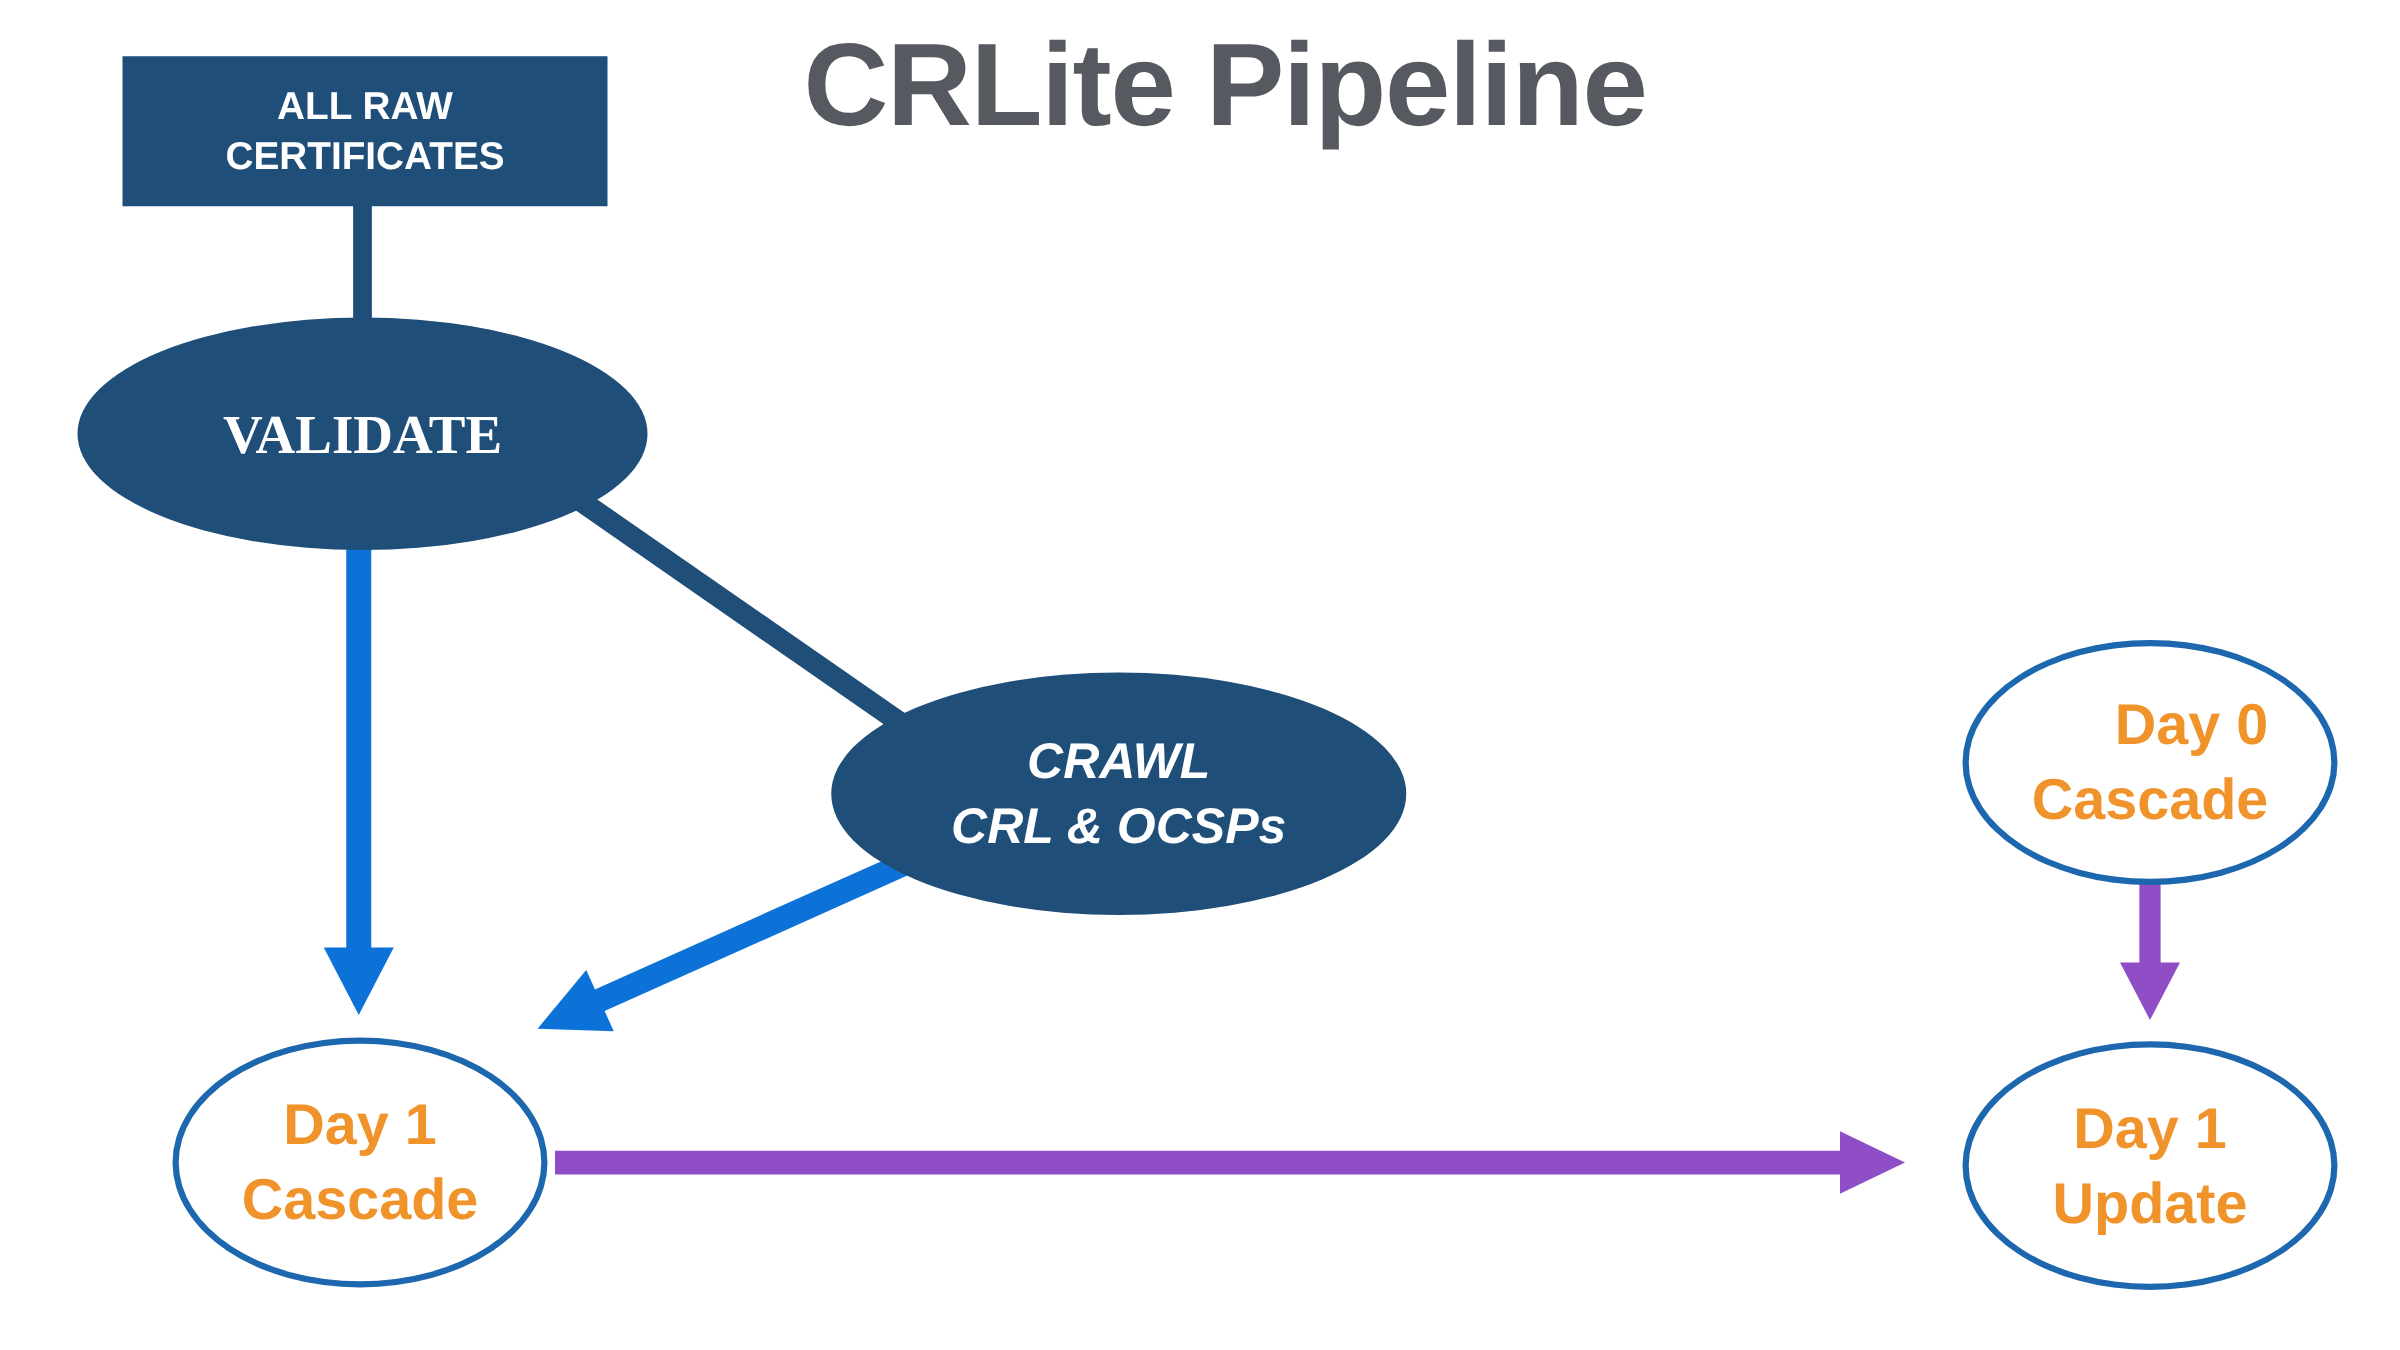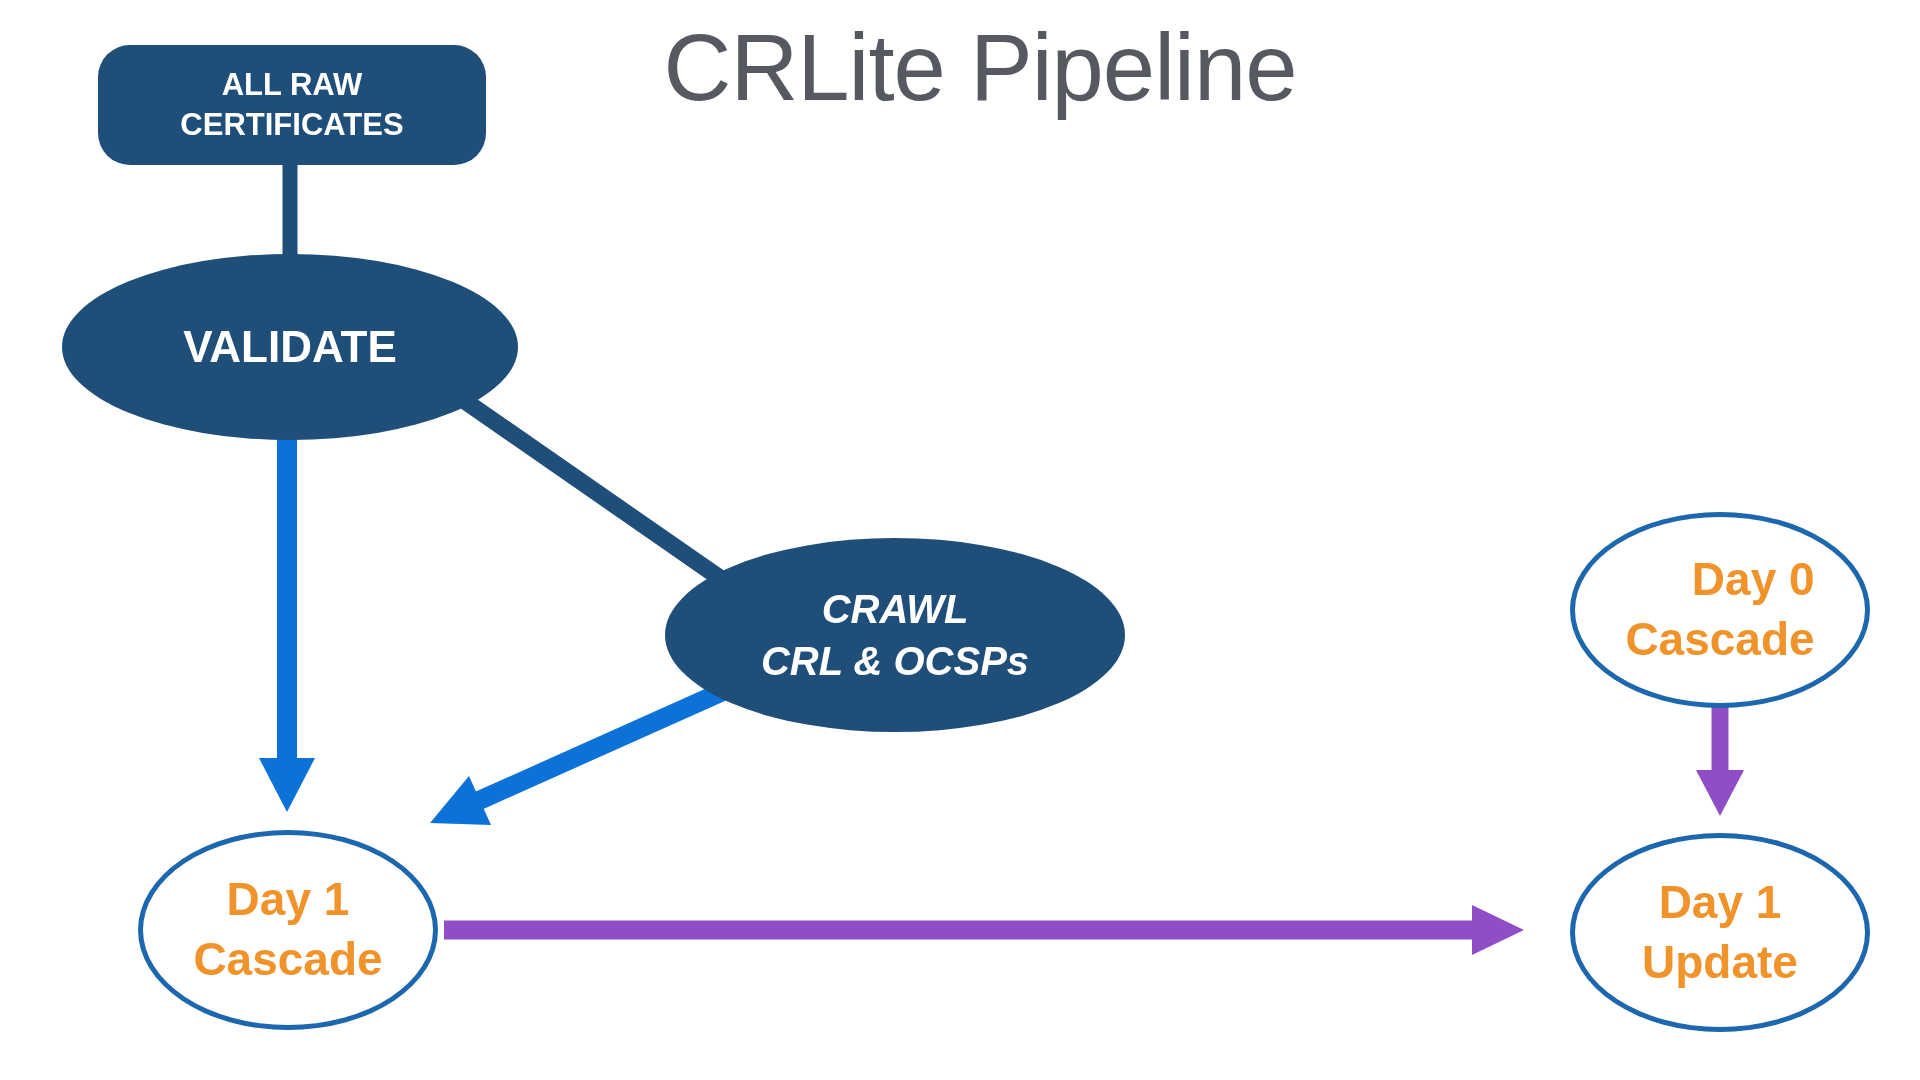--- a/index.html
+++ b/index.html
@@ -50,7 +50,6 @@
     text-align: center;
     font-weight: bold;
     white-space: pre-line;
-    border-radius: 32px;
   }
   .node-dark {
     background: var(--dark-blue);

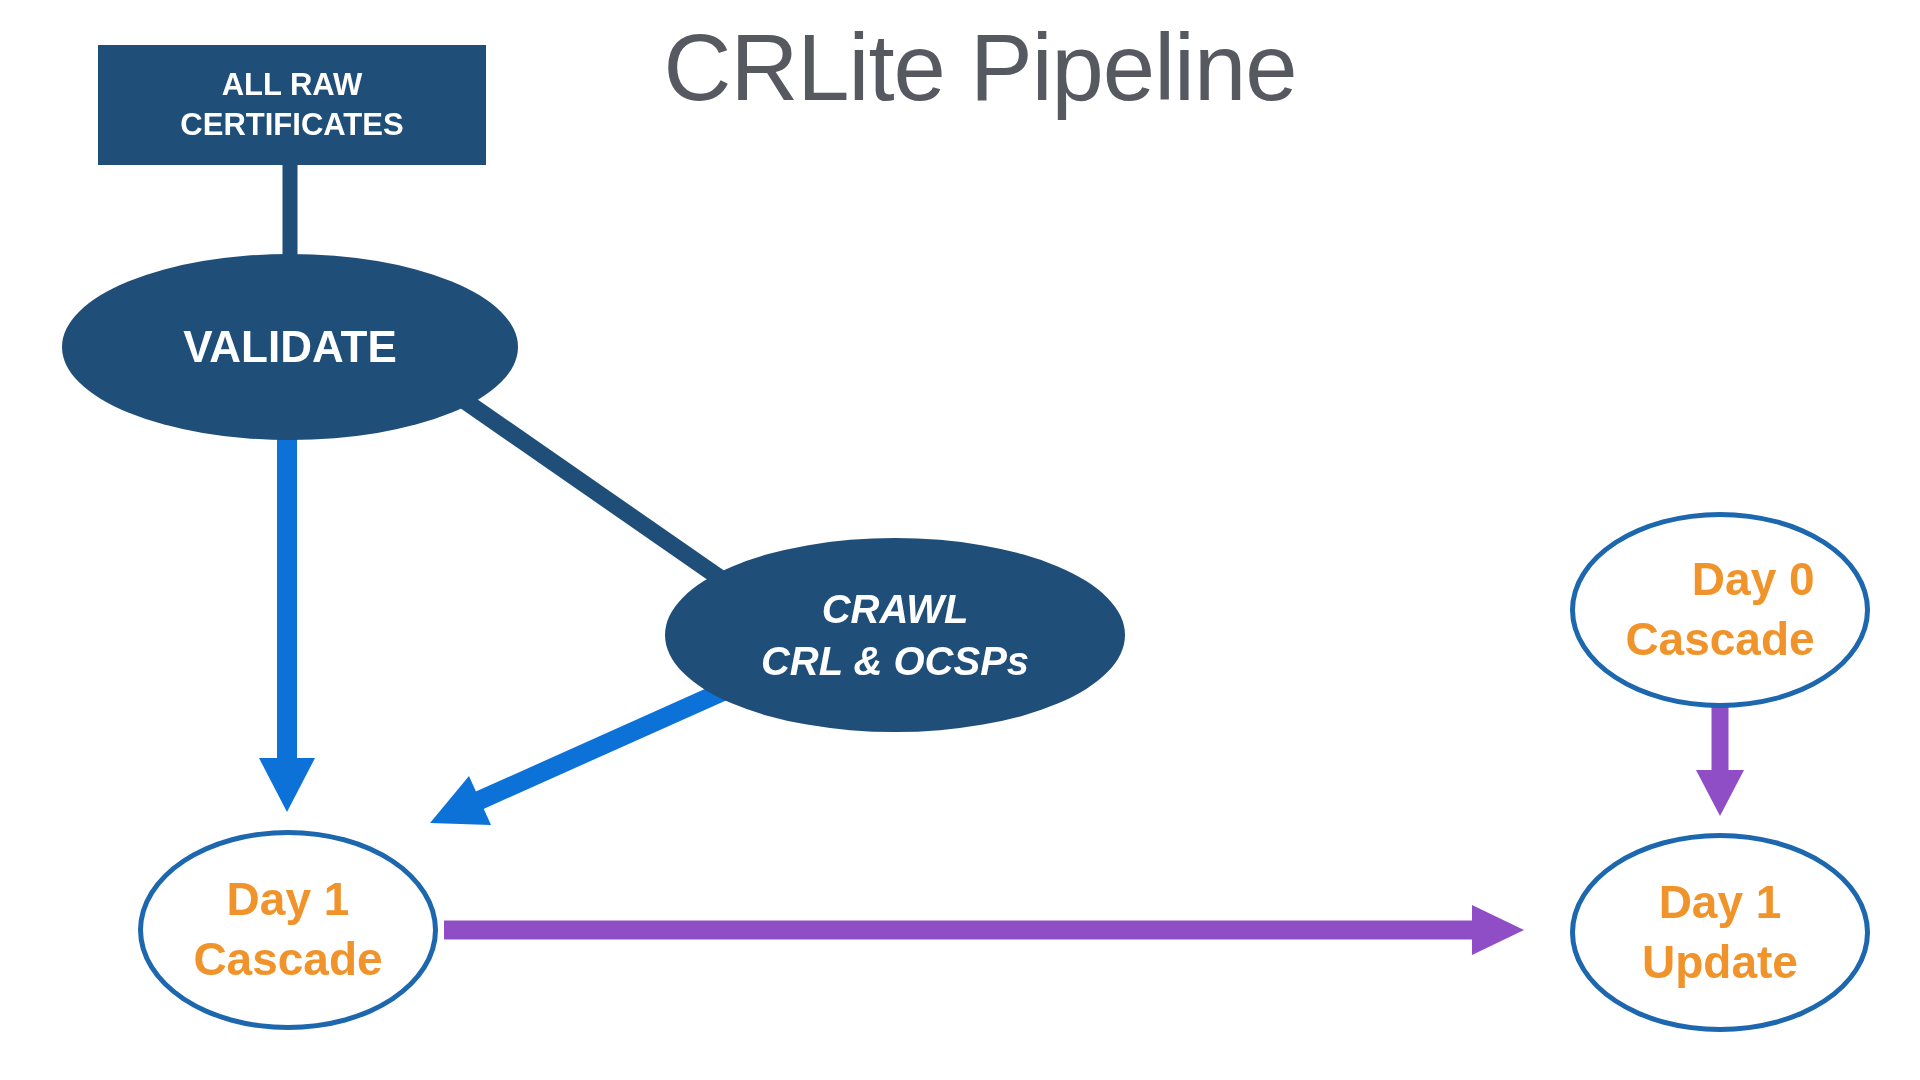--- a/index.html
+++ b/index.html
@@ -36,7 +36,7 @@
     margin: 0;
     text-align: center;
     font-size: 94px;
-    font-weight: normal;
+    font-weight: bold;
     color: var(--title-gray);
     white-space: nowrap;
     letter-spacing: -1px;

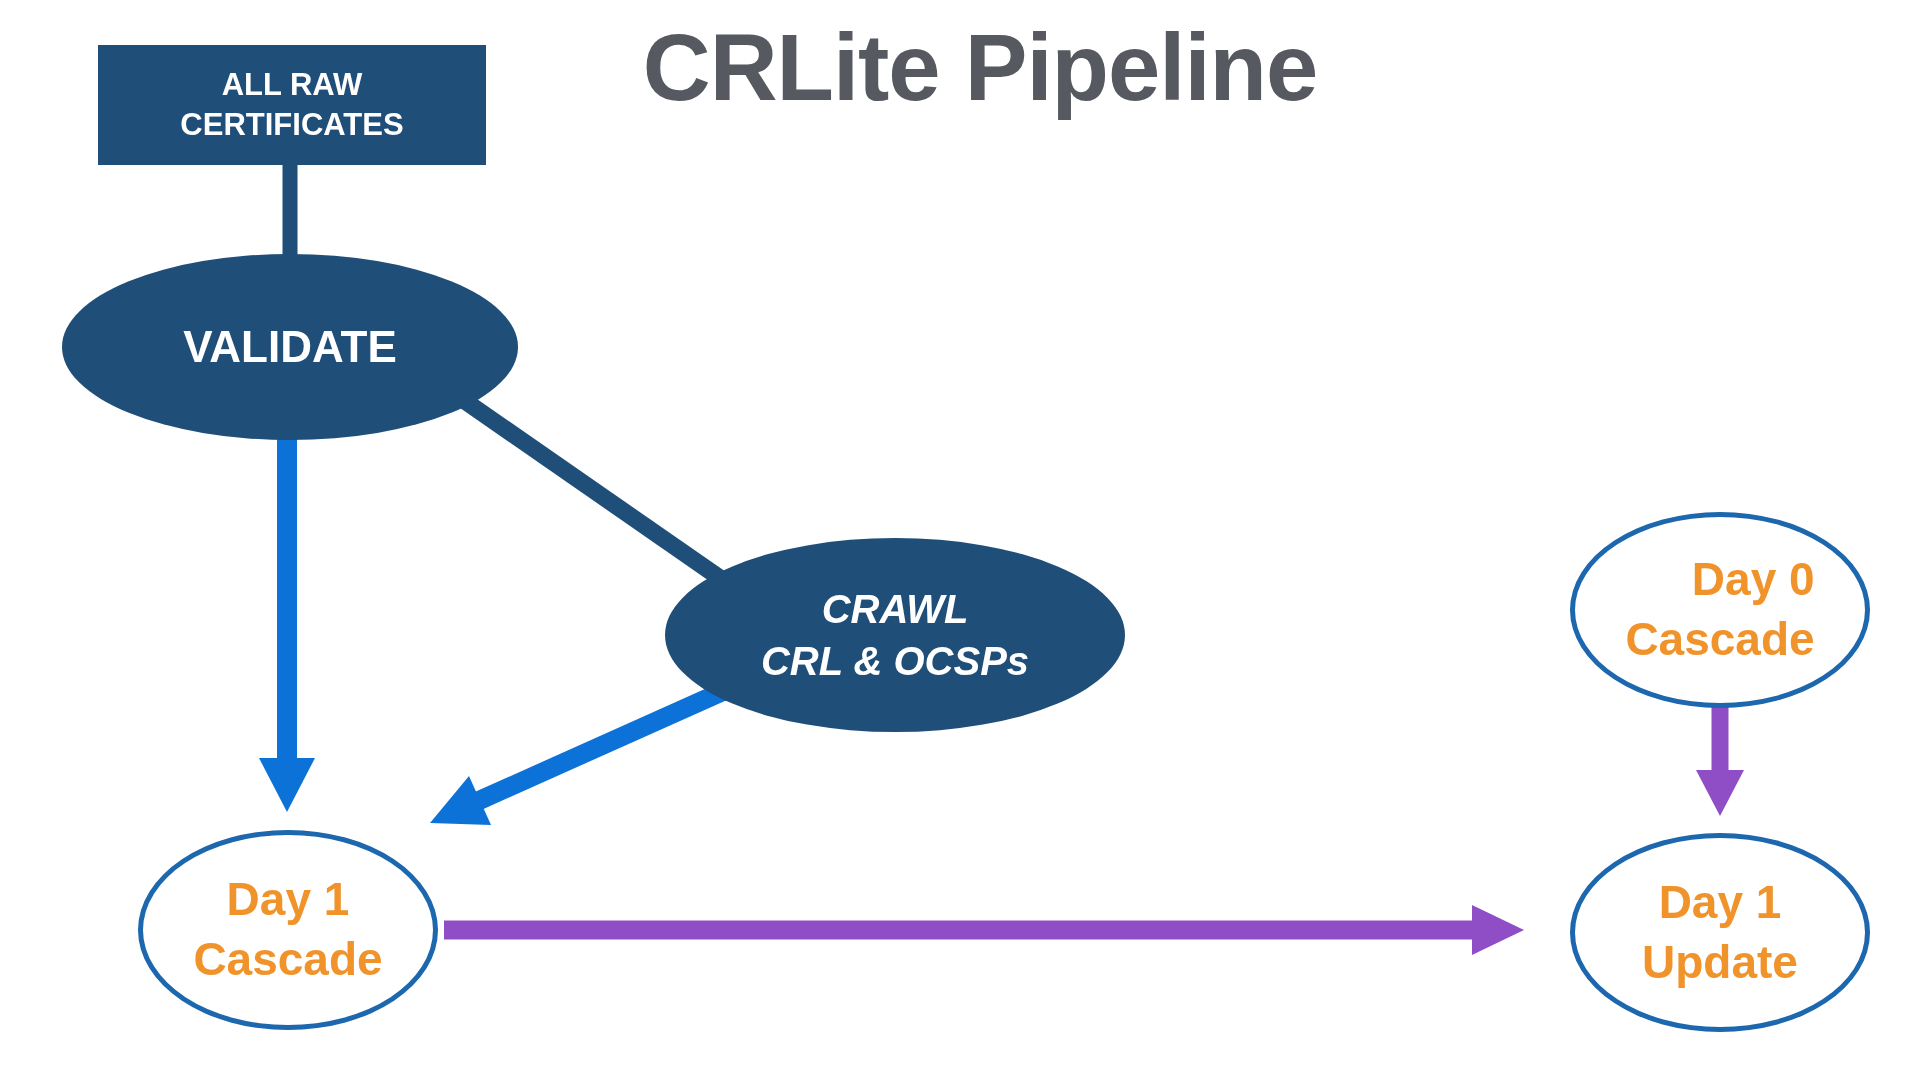--- a/index.html
+++ b/index.html
@@ -68,6 +68,7 @@
   .node-validate {
     left: 62px; top: 254px; width: 456px; height: 186px;
     font-size: 44px;
+    font-family: Liberation Serif, serif;
   }
   .node-crawl {
     left: 665px; top: 538px; width: 460px; height: 194px;

